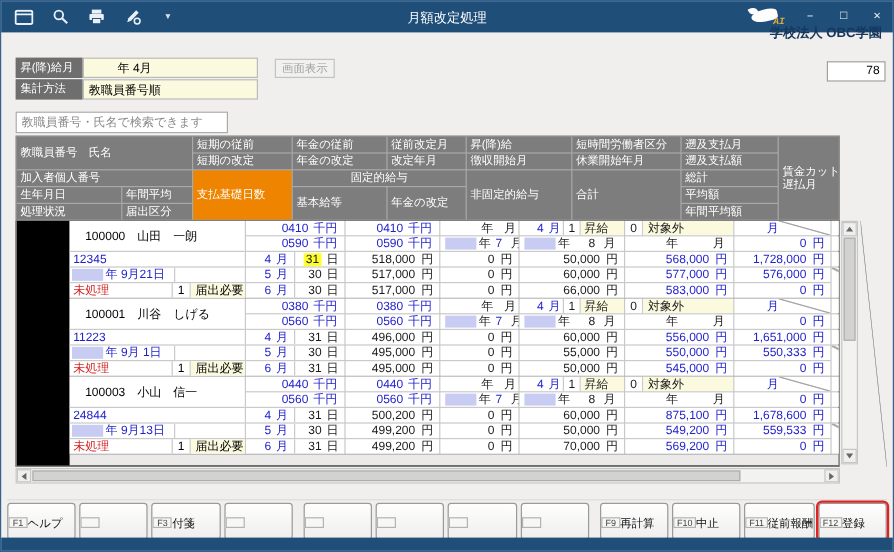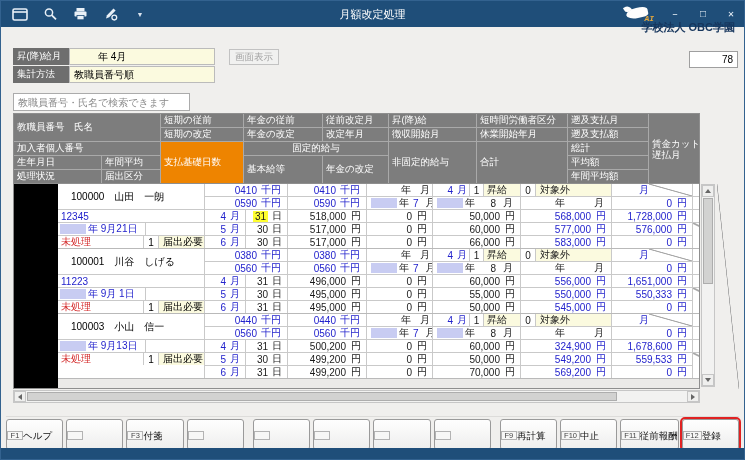--- a/index.html
+++ b/index.html
@@ -581,6 +581,9 @@
       <div class="e-name">
             <span>100003　小山　信一</span>
           </div>
+      <div class="e-row e-member">
+            <span class="b">24844</span>
+          </div>
       <div class="e-row e-birth">
         <div class="bl">
               <span class="lav"></span>

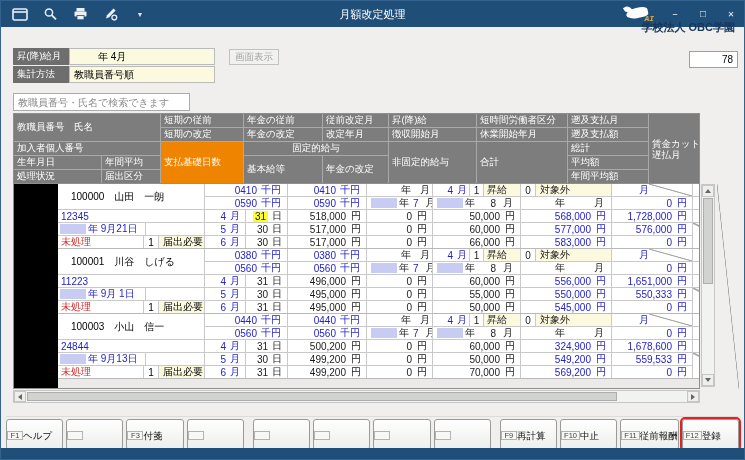--- a/index.html
+++ b/index.html
@@ -692,7 +692,7 @@
           <span class="u">円</span>
    </div>
         <div class="cell r b">
-     <span>324,900</span>
+     <span>875,100</span>
           <span class="u">円</span>
    </div>
         <div class="cell r b">

